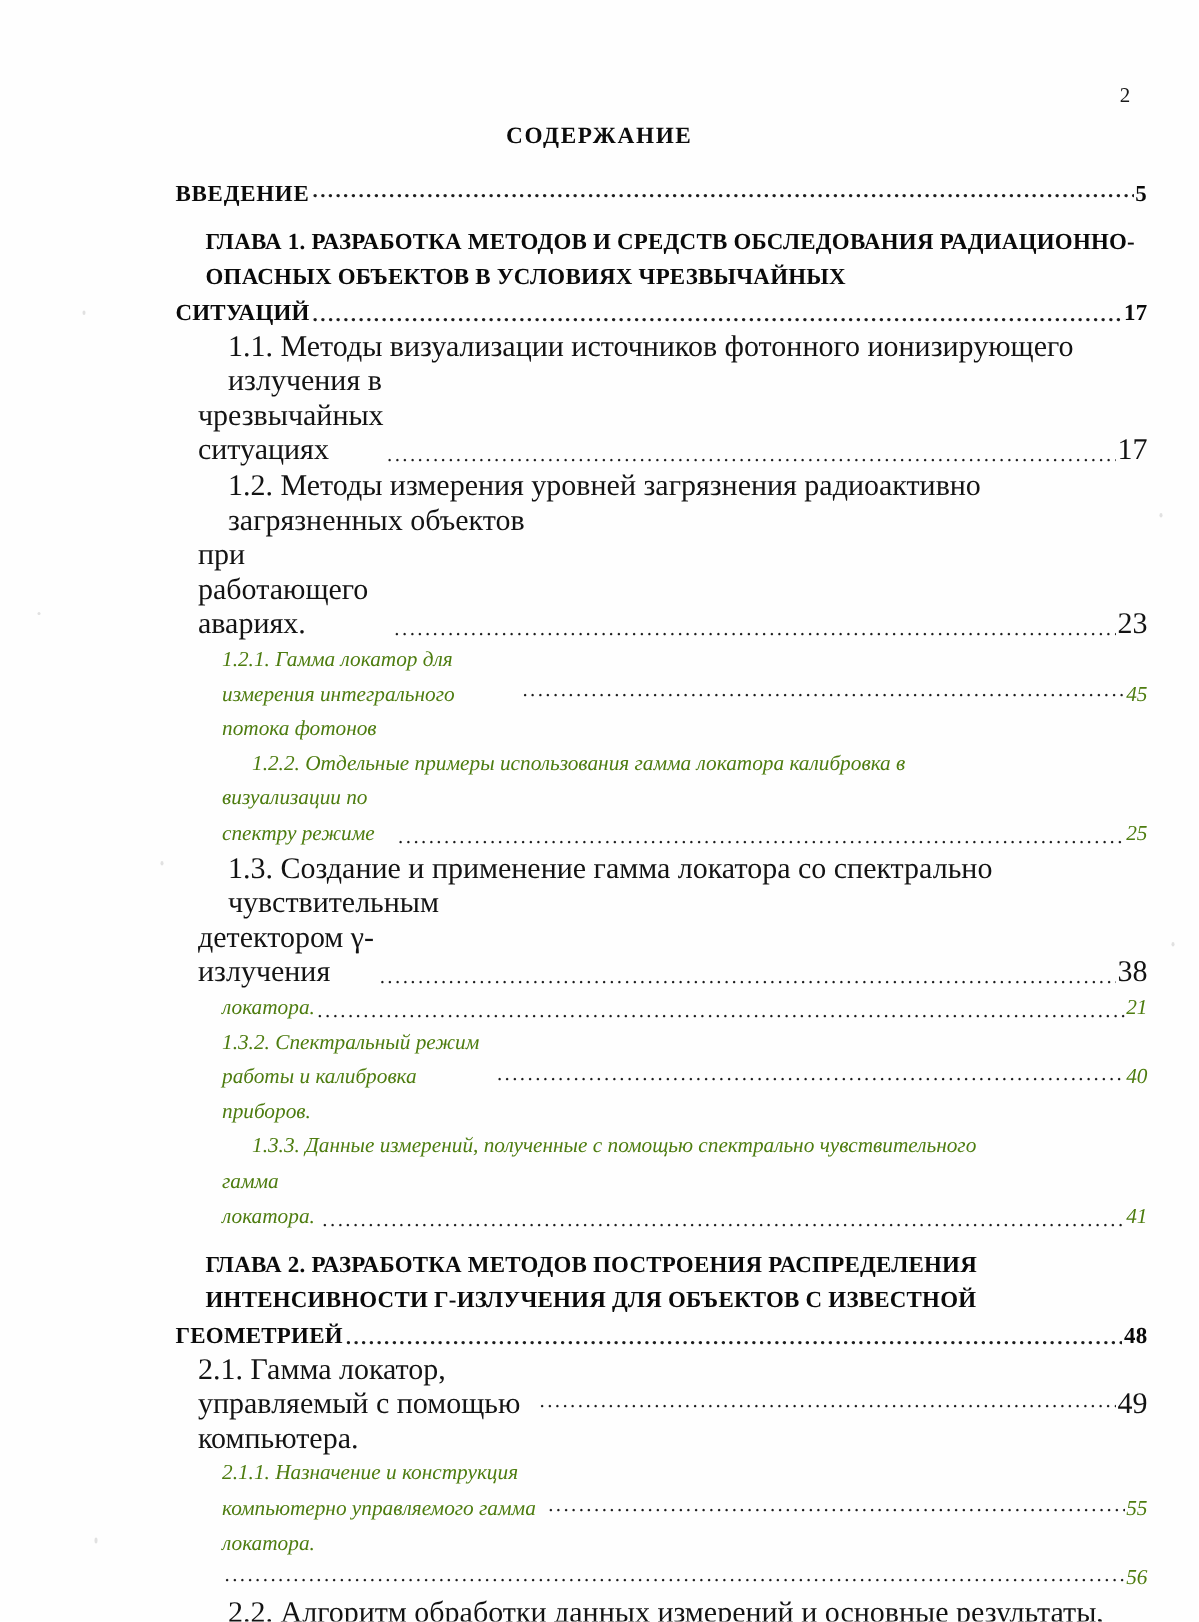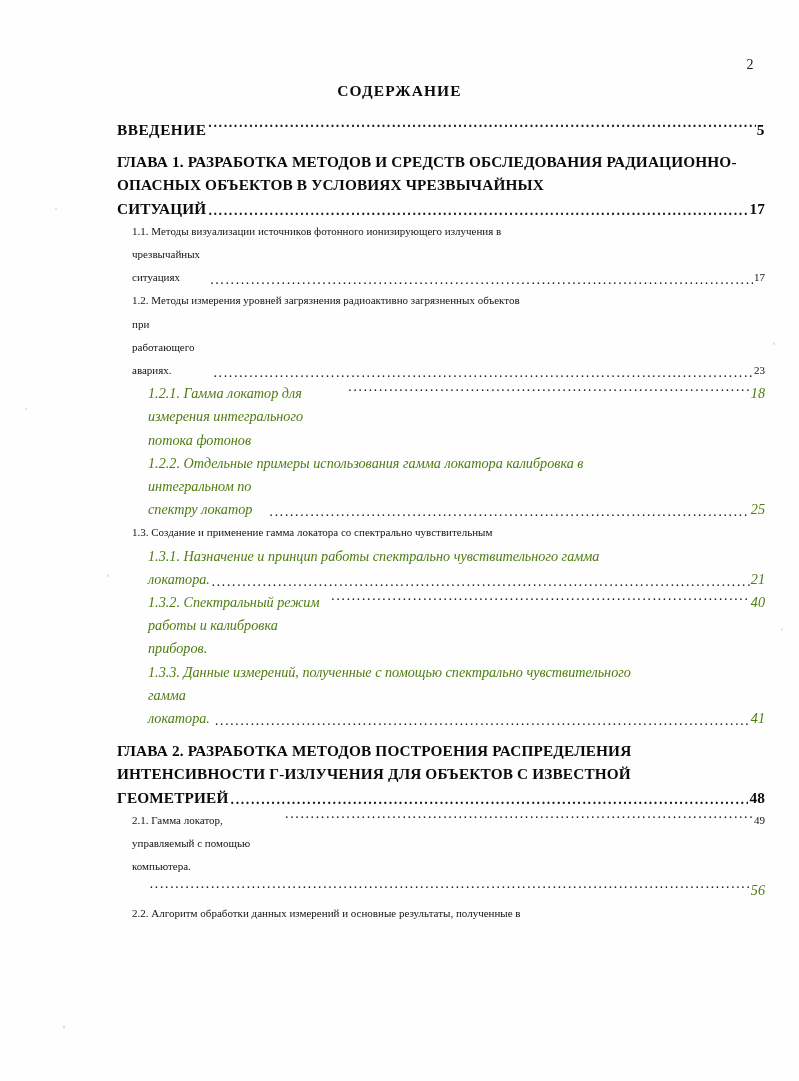--- a/index.html
+++ b/index.html
@@ -53,7 +53,7 @@
   
   .entry {
     display: flex;
-    align-items: flex-start;
+    align-items: center;
     width: 100%;
     line-height: 23.2px;
     margin: 0;

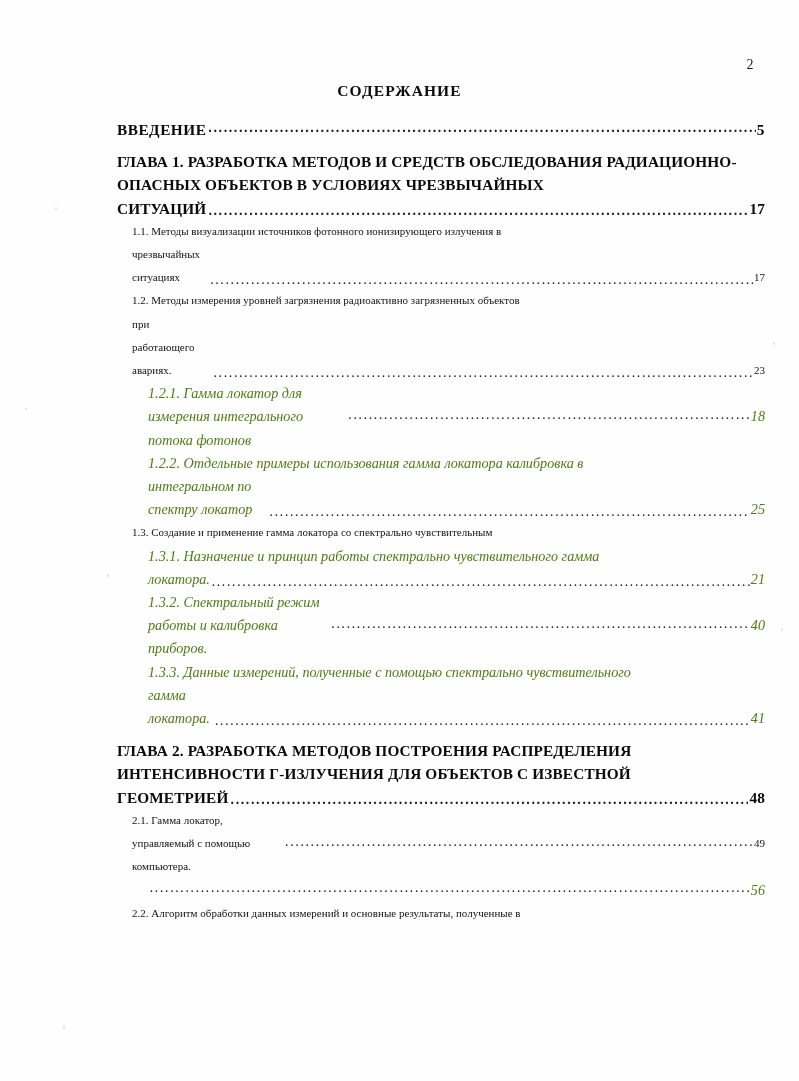--- a/index.html
+++ b/index.html
@@ -89,6 +89,7 @@
   }
   .entry.wrap .line1 {
     display: block;
+    margin-left: 20px;
   }
   .entry.wrap .line2 {
     display: flex;

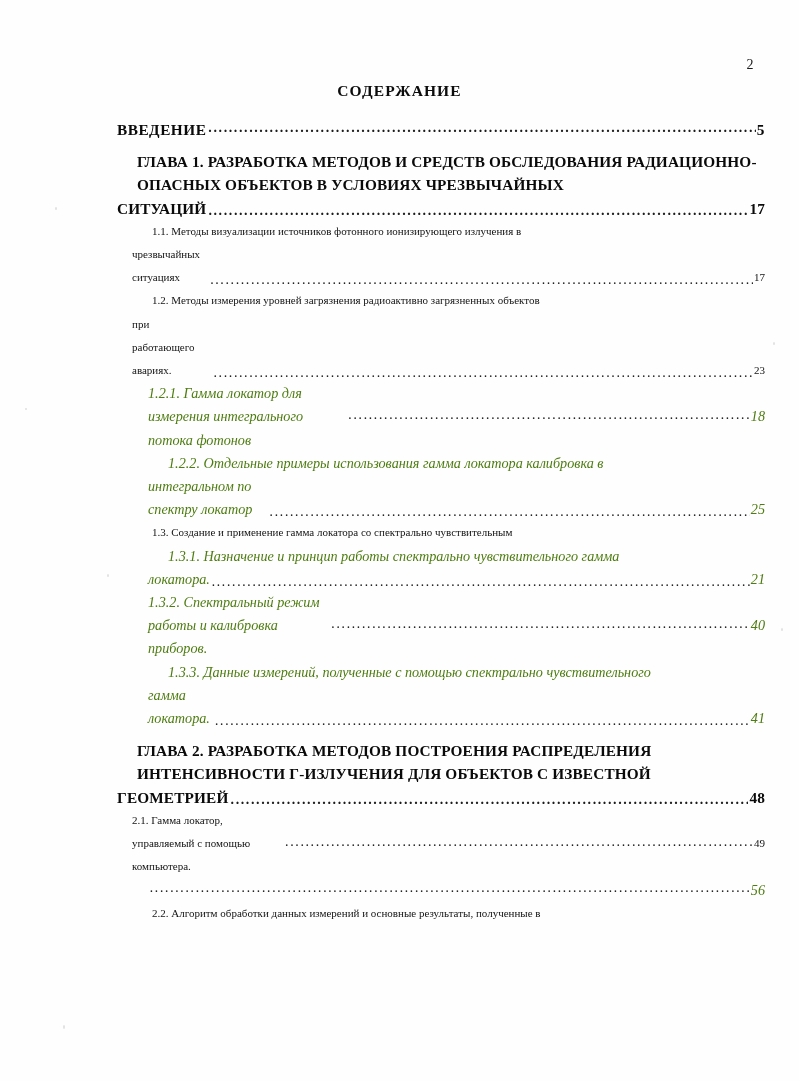--- a/index.html
+++ b/index.html
@@ -116,7 +116,7 @@
   }
 
   .lvl2 {
-    font-size: 11px;
+    font-size: 20px;
     margin-left: 15px;
     width: 633px;
     color: #131313;

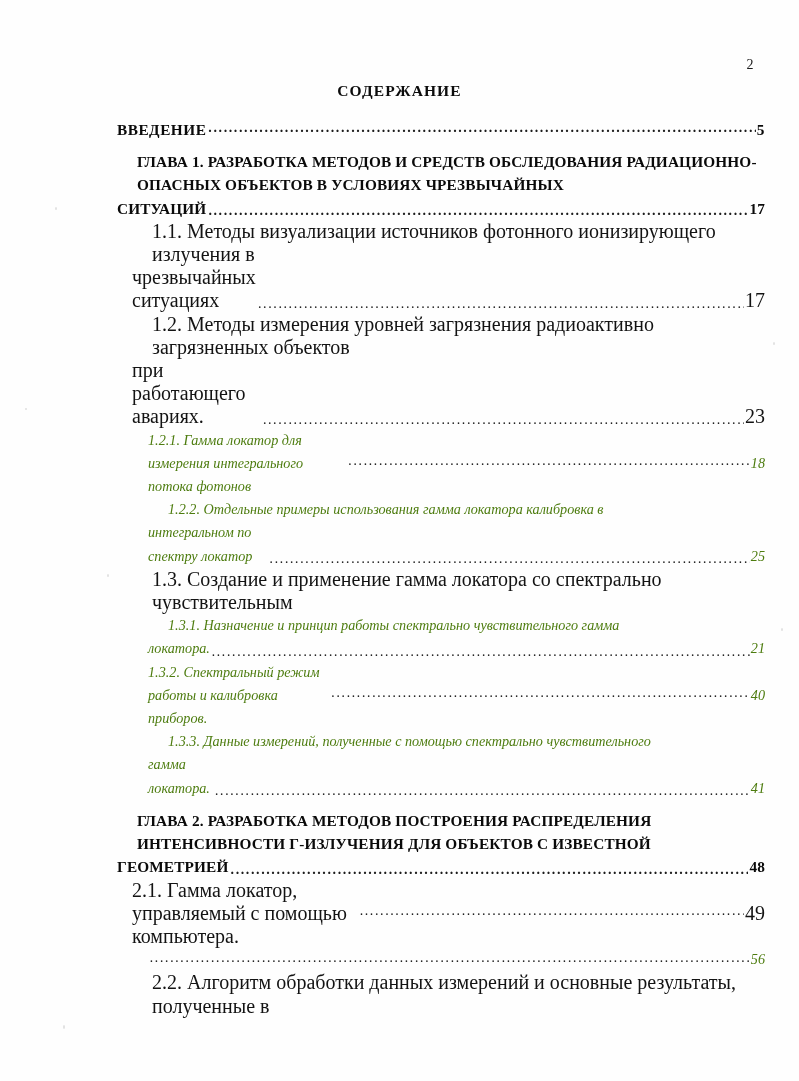--- a/index.html
+++ b/index.html
@@ -182,7 +182,7 @@
       <div class="entry lvl3">
         <span class="txt">1.2.1. Гамма локатор для измерения интегрального потока фотонов</span>
         <span class="leader"></span>
-        <span class="pg">18</span>
+        <span class="pg">45</span>
       </div>
       <div class="entry lvl3 wrap">
         <span class="line1">1.2.2. Отдельные примеры использования гамма локатора калибровка в</span>

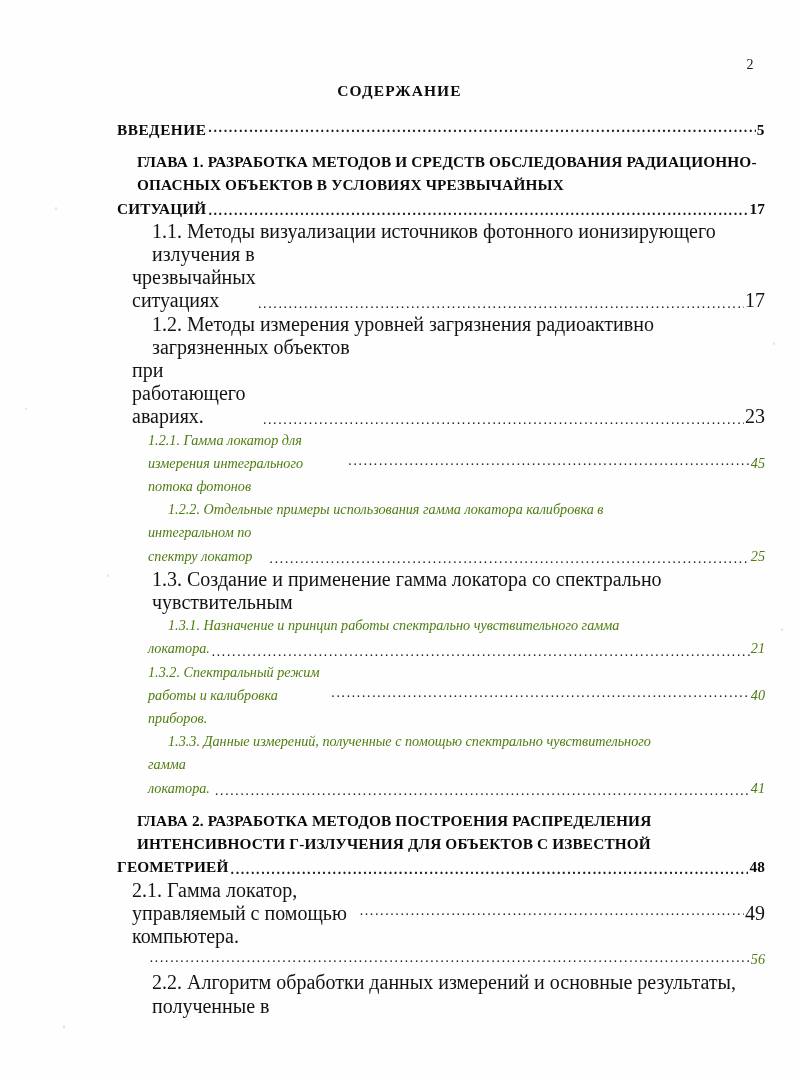--- a/index.html
+++ b/index.html
@@ -187,7 +187,7 @@
       <div class="entry lvl3 wrap">
         <span class="line1">1.2.2. Отдельные примеры использования гамма локатора калибровка в</span>
         <span class="line2">
-          <span class="txt">интегральном по спектру локатор</span>
+          <span class="txt">визуализации по спектру режиме</span>
           <span class="leader"></span>
           <span class="pg">25</span>
         </span>

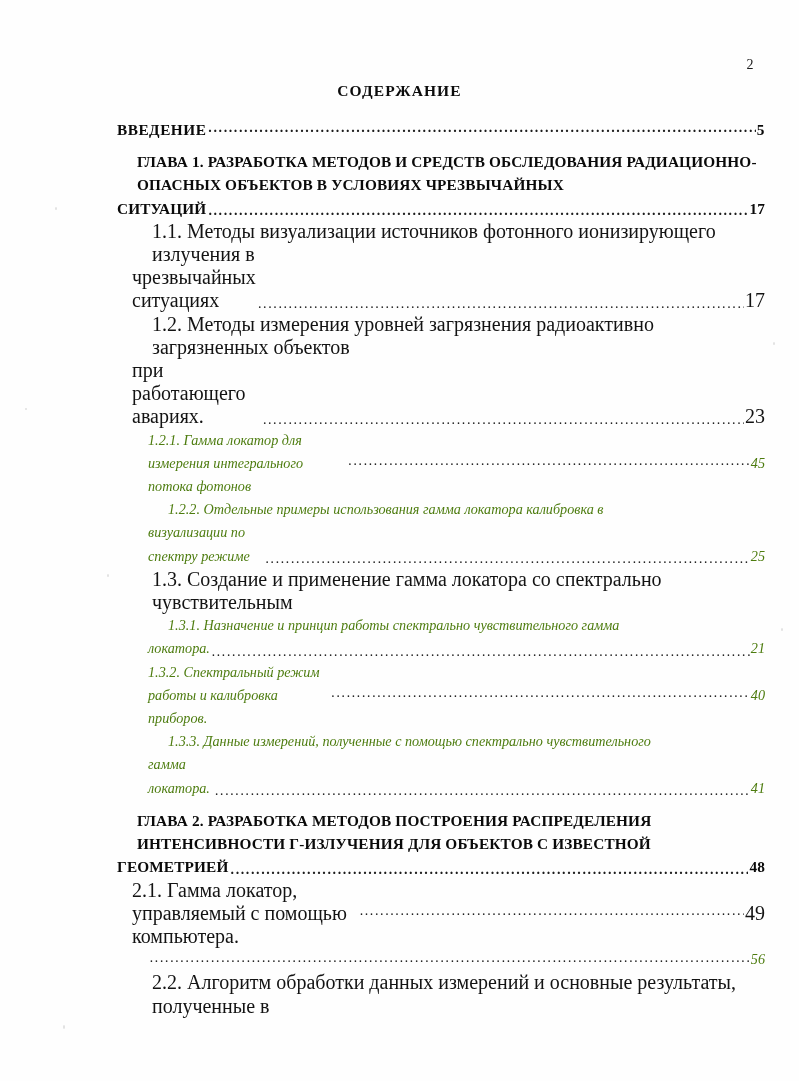--- a/index.html
+++ b/index.html
@@ -194,6 +194,11 @@
       </div>
       <div class="entry lvl2 wrap">
         <span class="line1">1.3. Создание и применение гамма локатора со спектрально чувствительным</span>
+        <span class="line2">
+          <span class="txt">детектором γ-излучения</span>
+          <span class="leader"></span>
+          <span class="pg">38</span>
+        </span>
       </div>
       <div class="entry lvl3 wrap">
         <span class="line1">1.3.1. Назначение и принцип работы спектрально чувствительного гамма</span>

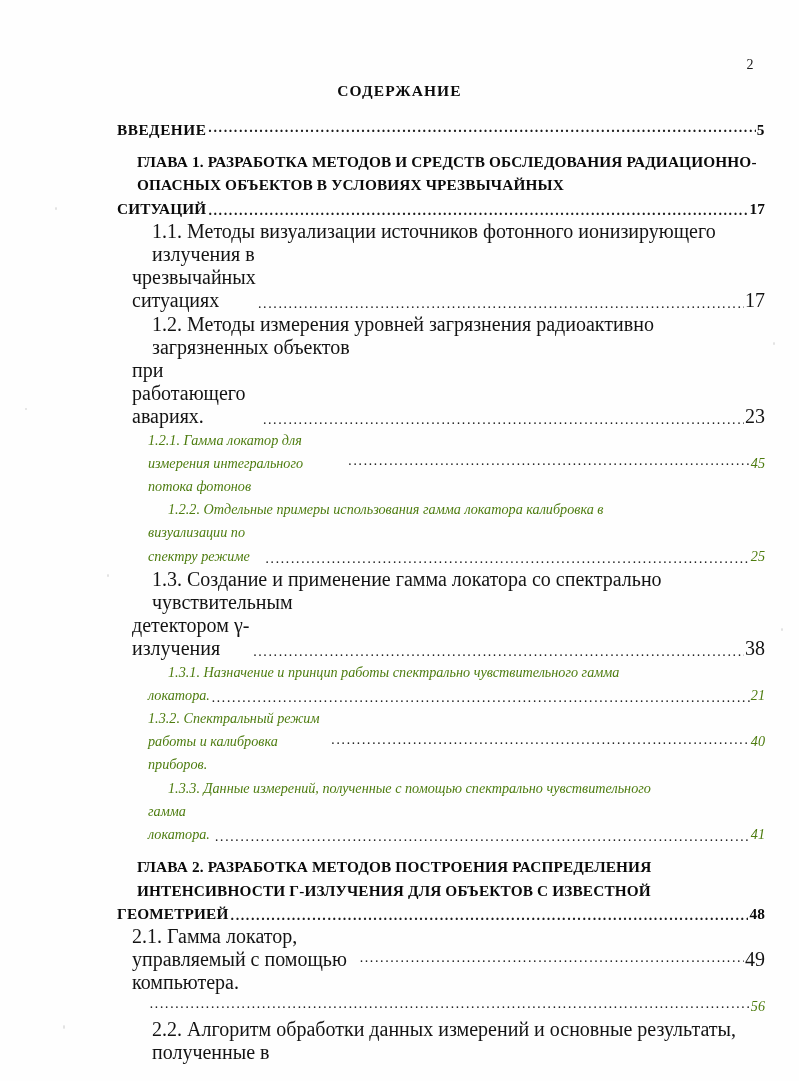--- a/index.html
+++ b/index.html
@@ -201,7 +201,6 @@
         </span>
       </div>
       <div class="entry lvl3 wrap">
-        <span class="line1">1.3.1. Назначение и принцип работы спектрально чувствительного гамма</span>
         <span class="line2">
           <span class="txt">локатора.</span>
           <span class="leader"></span>

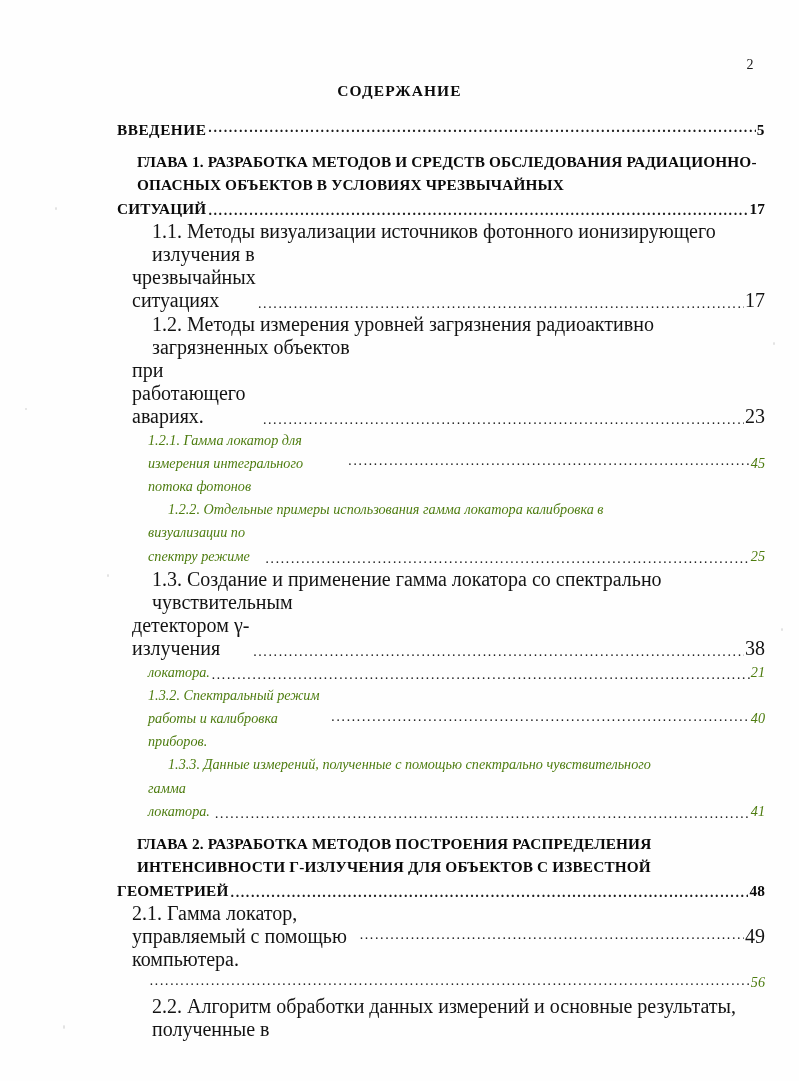--- a/index.html
+++ b/index.html
@@ -235,6 +235,11 @@
         <span class="pg">49</span>
       </div>
       <div class="entry lvl3">
+        <span class="txt">2.1.1. Назначение и конструкция компьютерно управляемого гамма локатора.</span>
+        <span class="leader"></span>
+        <span class="pg">55</span>
+      </div>
+      <div class="entry lvl3">
         <span class="leader"></span>
         <span class="pg">56</span>
       </div>

